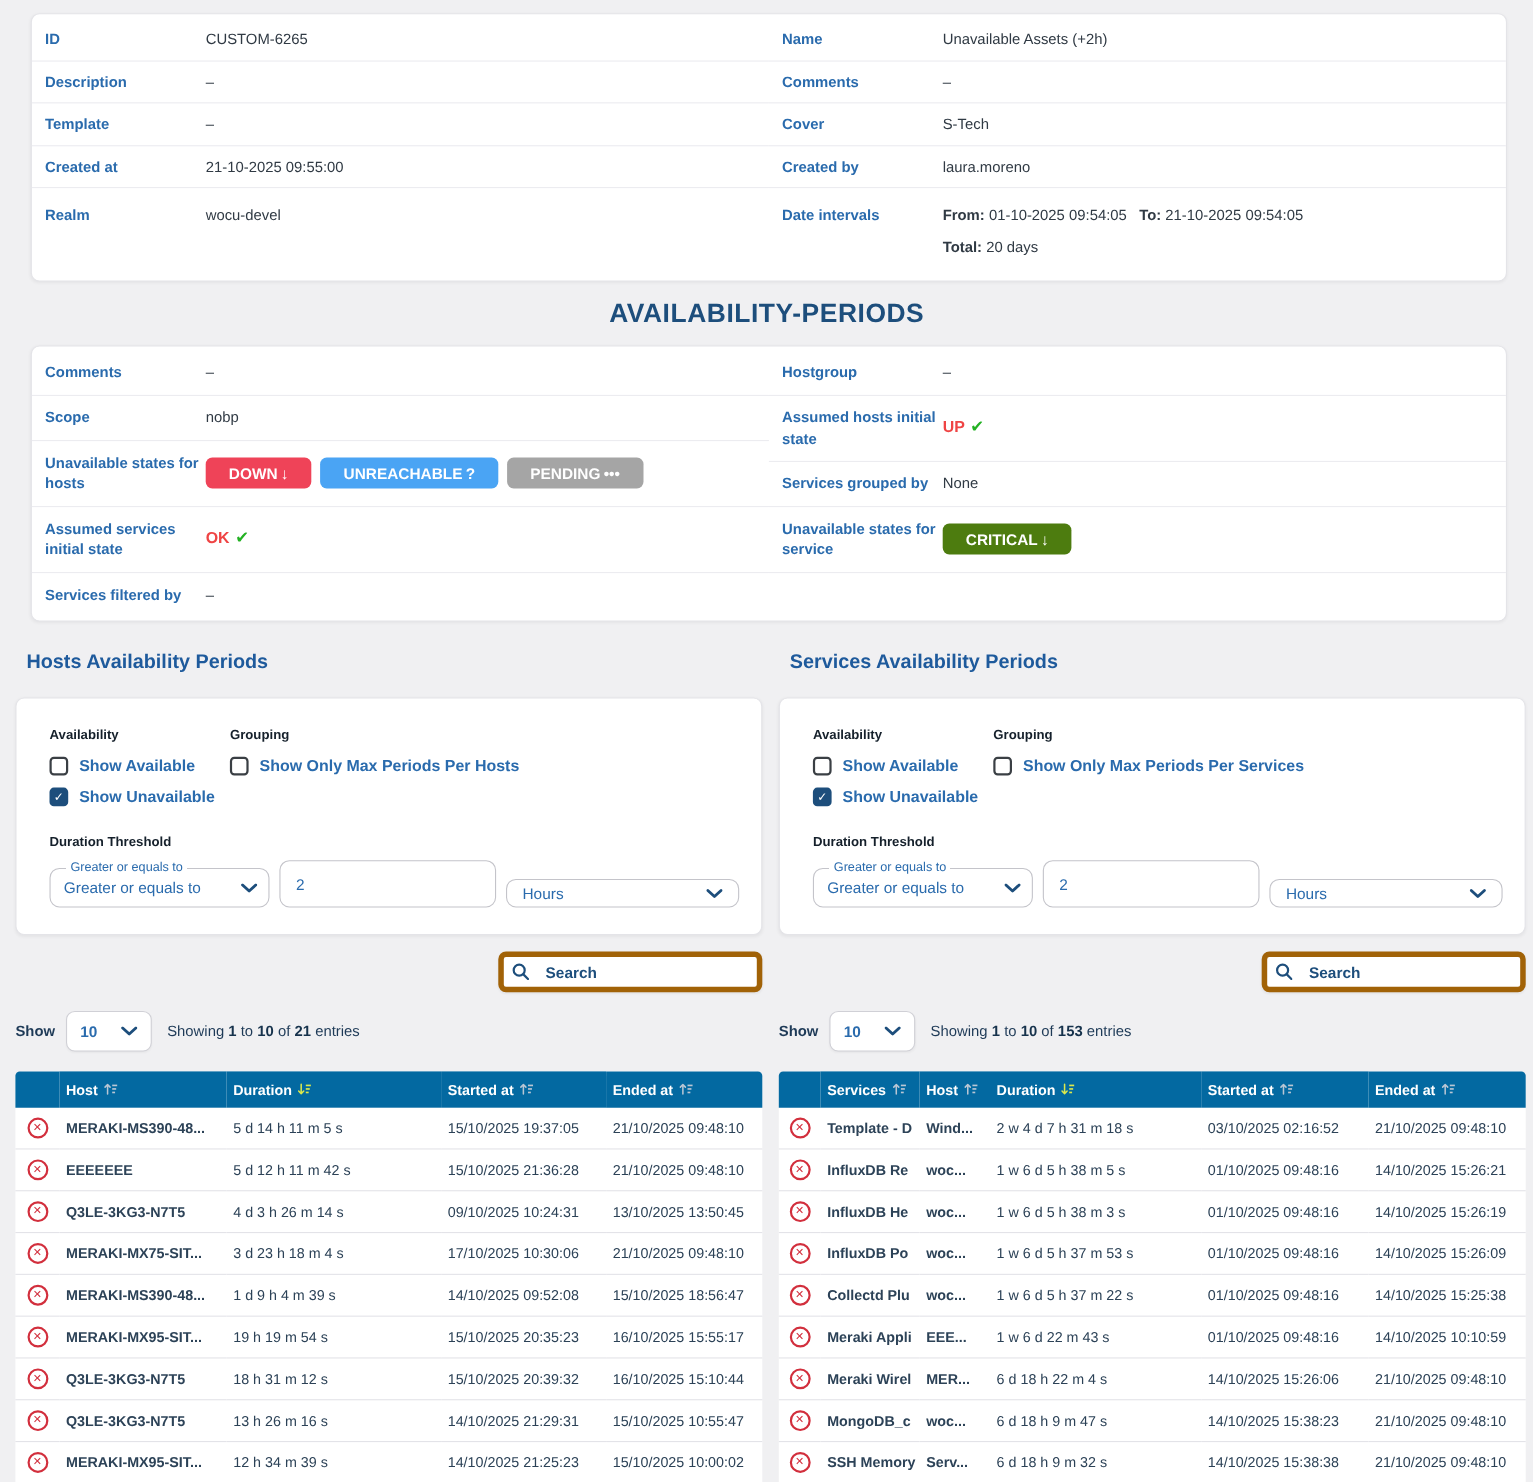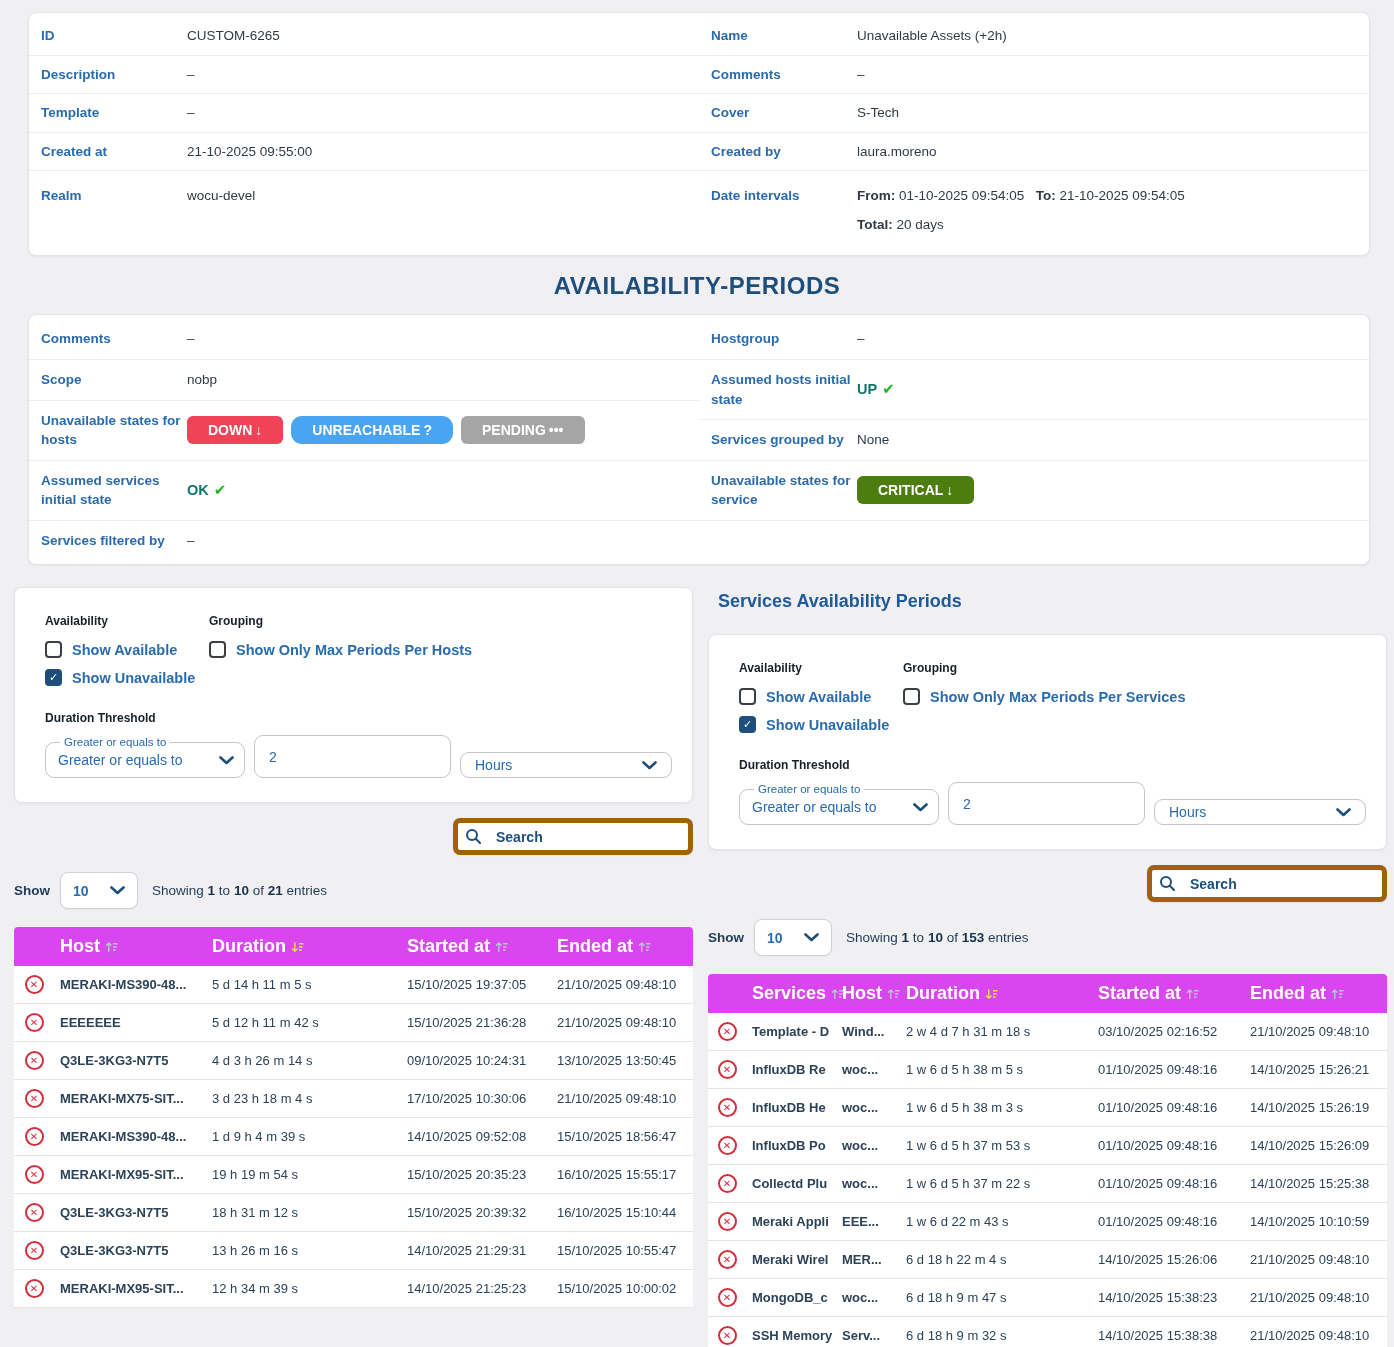--- a/index.html
+++ b/index.html
@@ -42,7 +42,7 @@
     padding:7px 21px; border-radius:6px; margin-right:8px; line-height:1;
   }
   .badge-glyph { font-weight:800; margin-left:3px; font-size:14px; }
-  .green-val { color:#0f766e; font-weight:bold; font-size:14.5px; }
+  .green-val { color:#ef4444; font-weight:bold; font-size:14.5px; }
   .check { color:#23b123; font-weight:bold; font-size:15px; margin-left:5px; }
 
   

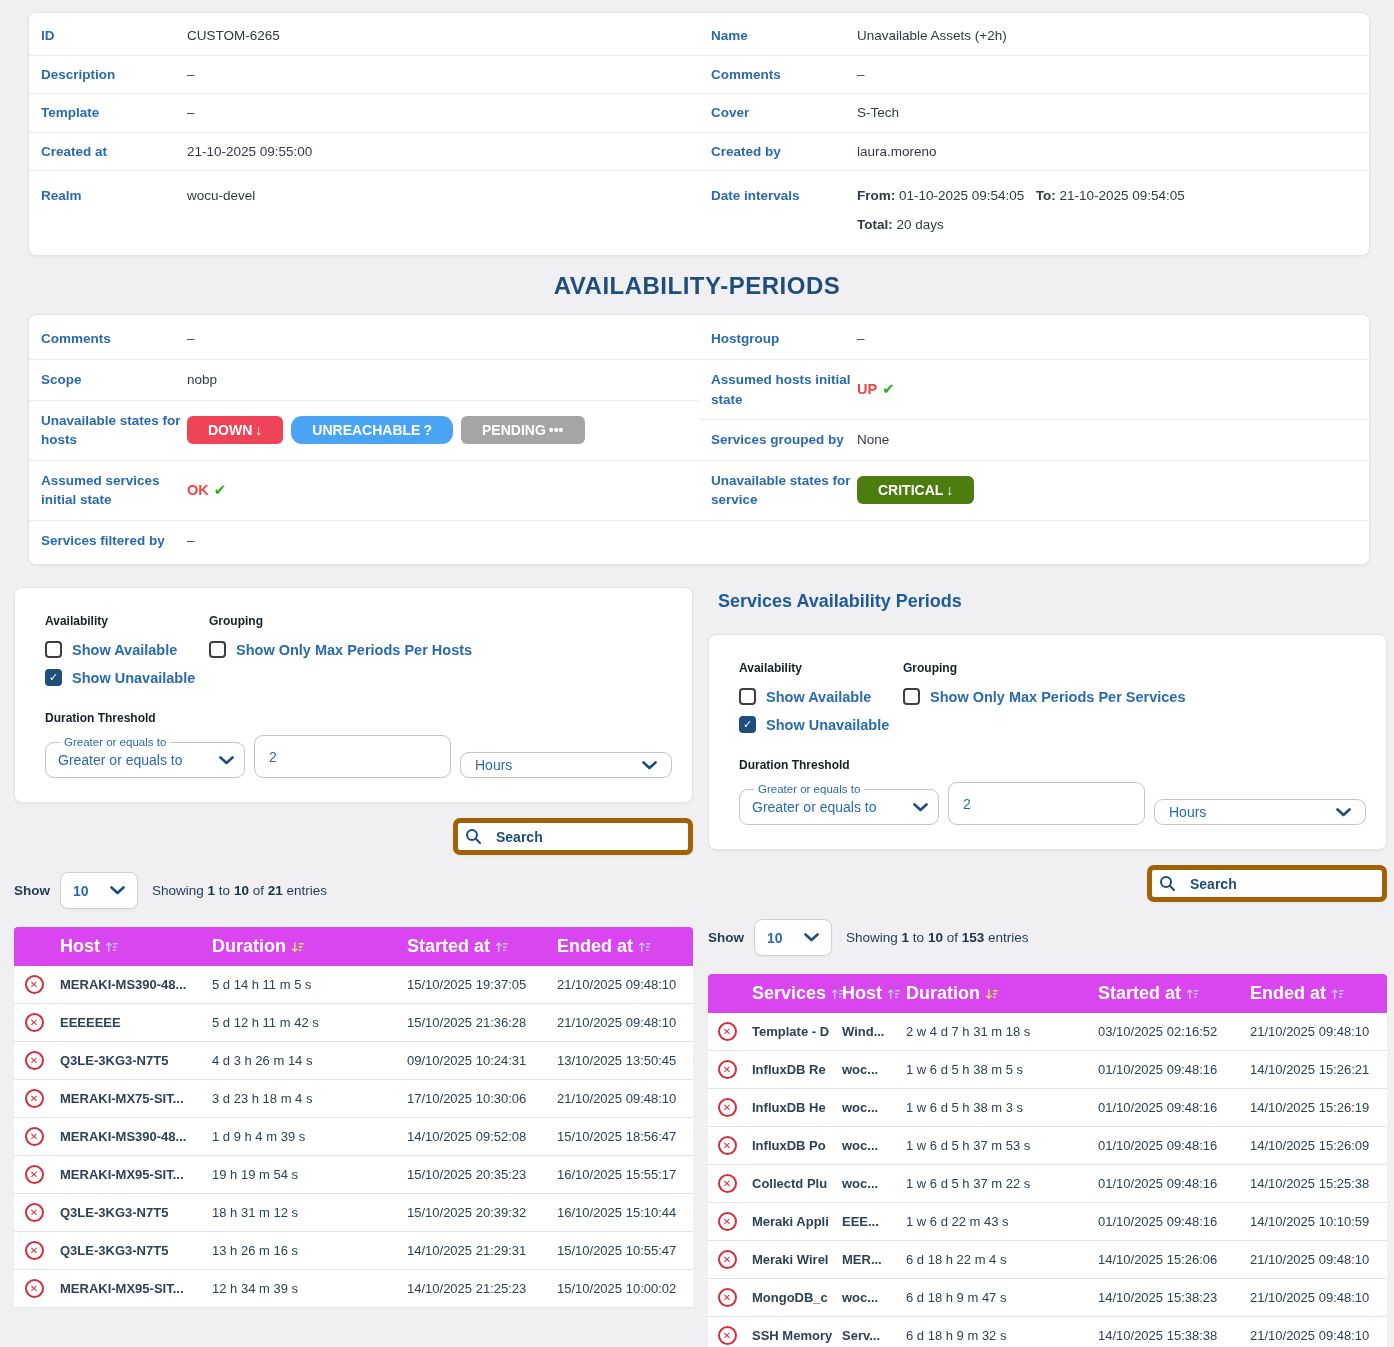--- a/index.html
+++ b/index.html
@@ -234,7 +234,7 @@
           <div class="ival" id="host-badges"><span class="badge" style="background: rgb(239, 67, 88);">
               <span>DOWN</span>
               <span class="badge-glyph">↓</span>
-            </span><span class="badge" style="background: rgb(74, 164, 244); border-radius: 11px;">
+            </span><span class="badge" style="background: rgb(74, 164, 244);">
               <span>UNREACHABLE</span>
               <span class="badge-glyph">?</span>
             </span><span class="badge" style="background: rgb(165, 165, 165);">

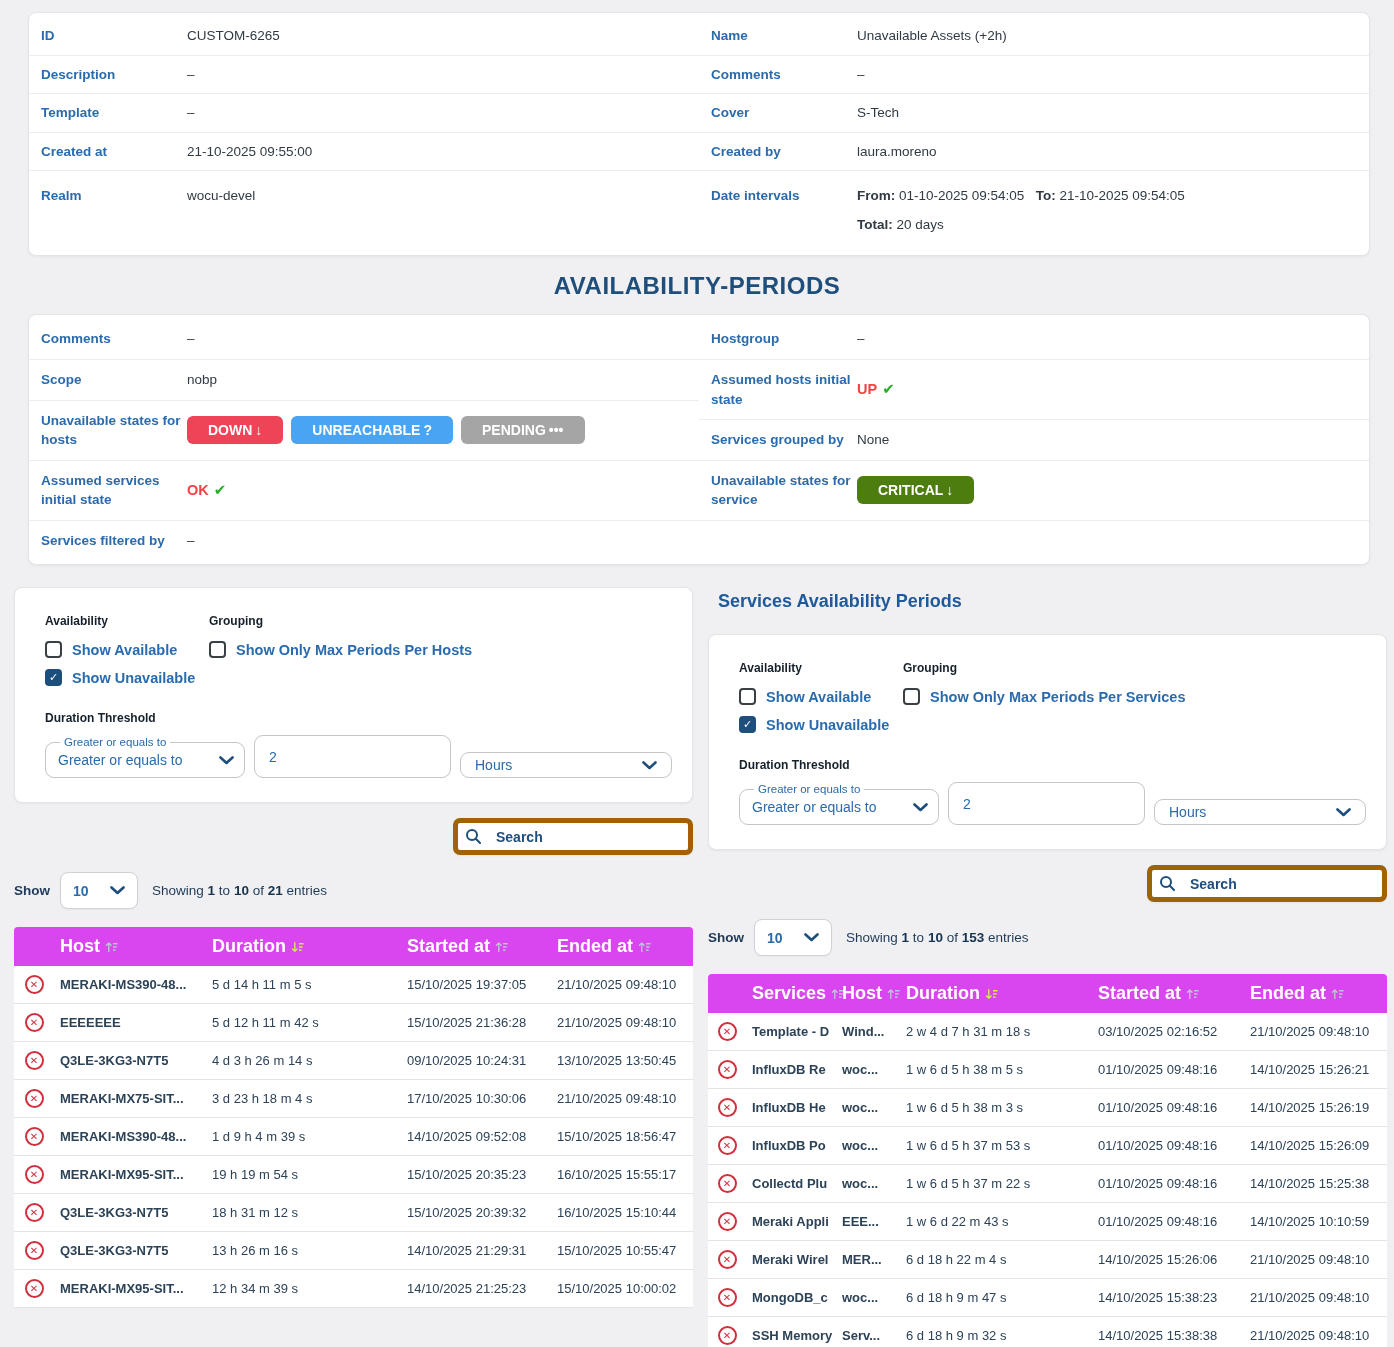--- a/index.html
+++ b/index.html
@@ -278,6 +278,7 @@
   <div class="cols">
 
     <div class="col">
+      <div class="col-title">Hosts Availability Periods</div>
 
       <div class="card filter-card">
         <div class="filter-row">

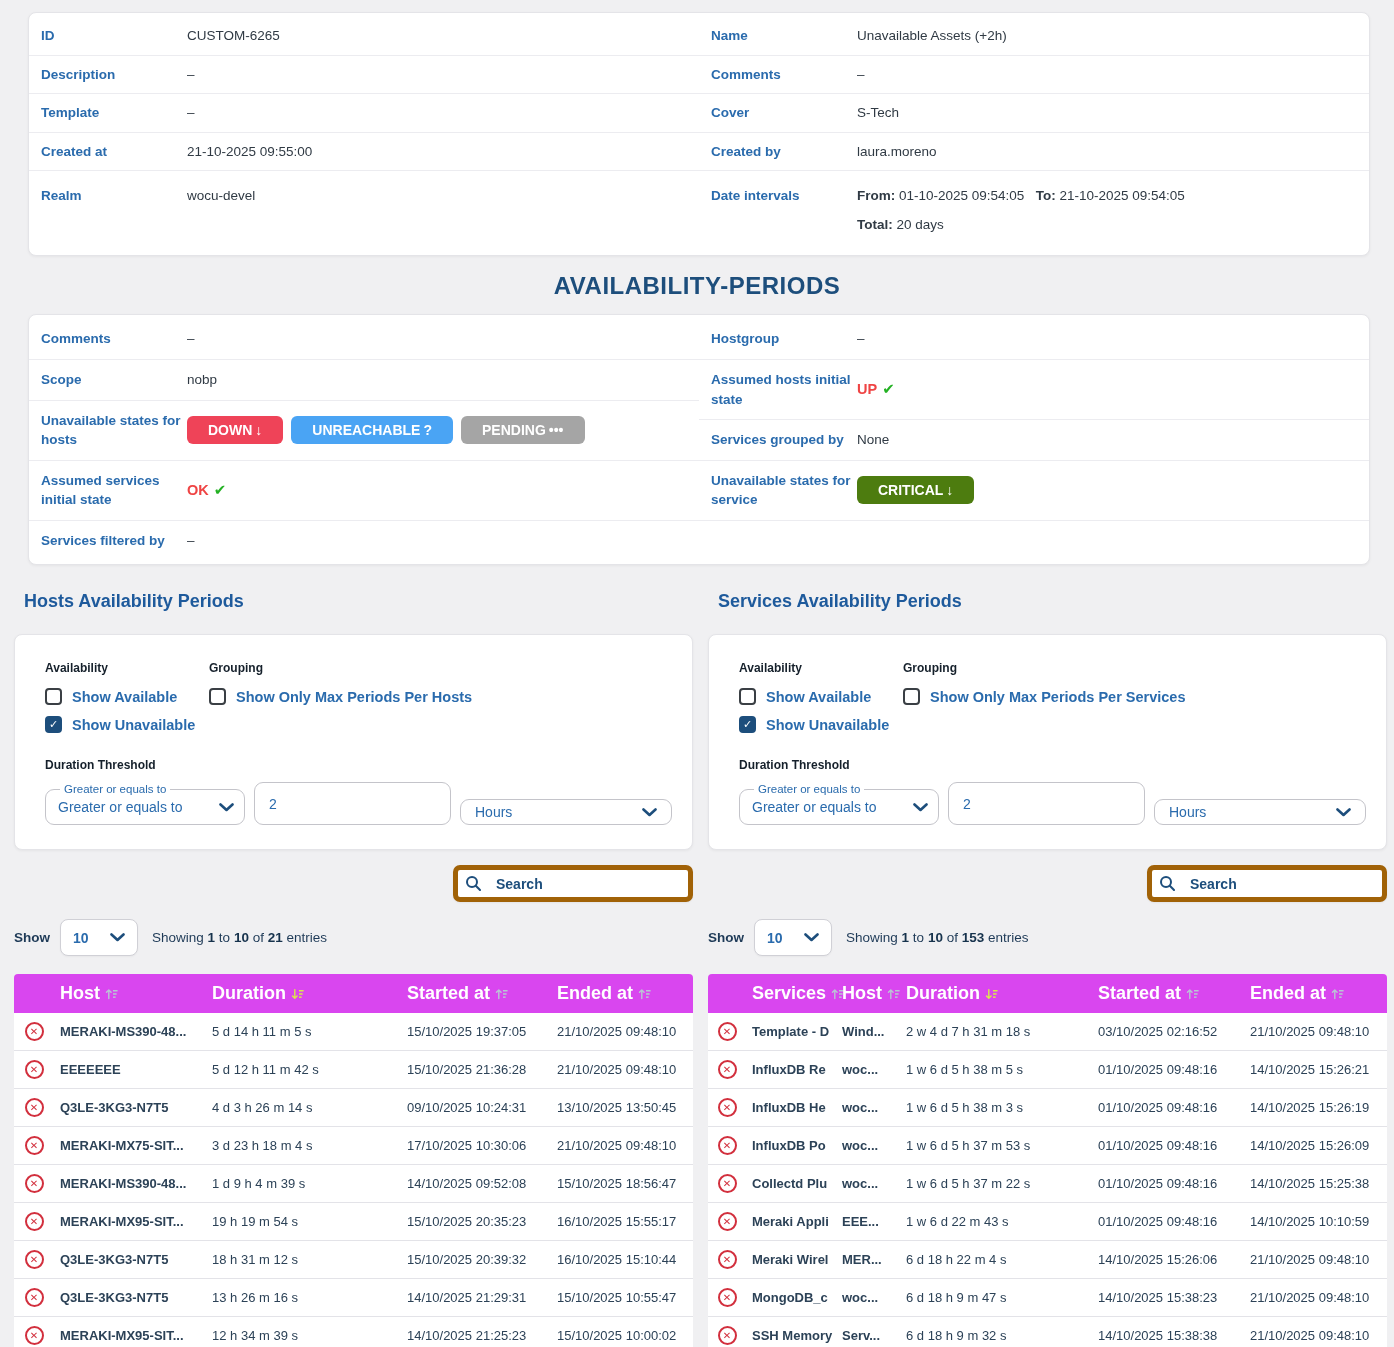--- a/index.html
+++ b/index.html
@@ -104,7 +104,7 @@
   .tbl-card { margin-top:18px; background:#fff; border-radius:6px 6px 0 0; }
   table.data { width:100%; border-collapse:collapse; table-layout:fixed; }
   table.data thead th {
-    background:#d946ef; color:#fff; font-size:18px; font-weight:bold; text-align:left;
+    background:#0369a1; color:#fff; font-size:13px; font-weight:bold; text-align:left;
     padding:9px 6px; white-space:nowrap; cursor:pointer;
   }
   table.data thead th:first-child { border-radius:4px 0 0 0; width:38px; }

